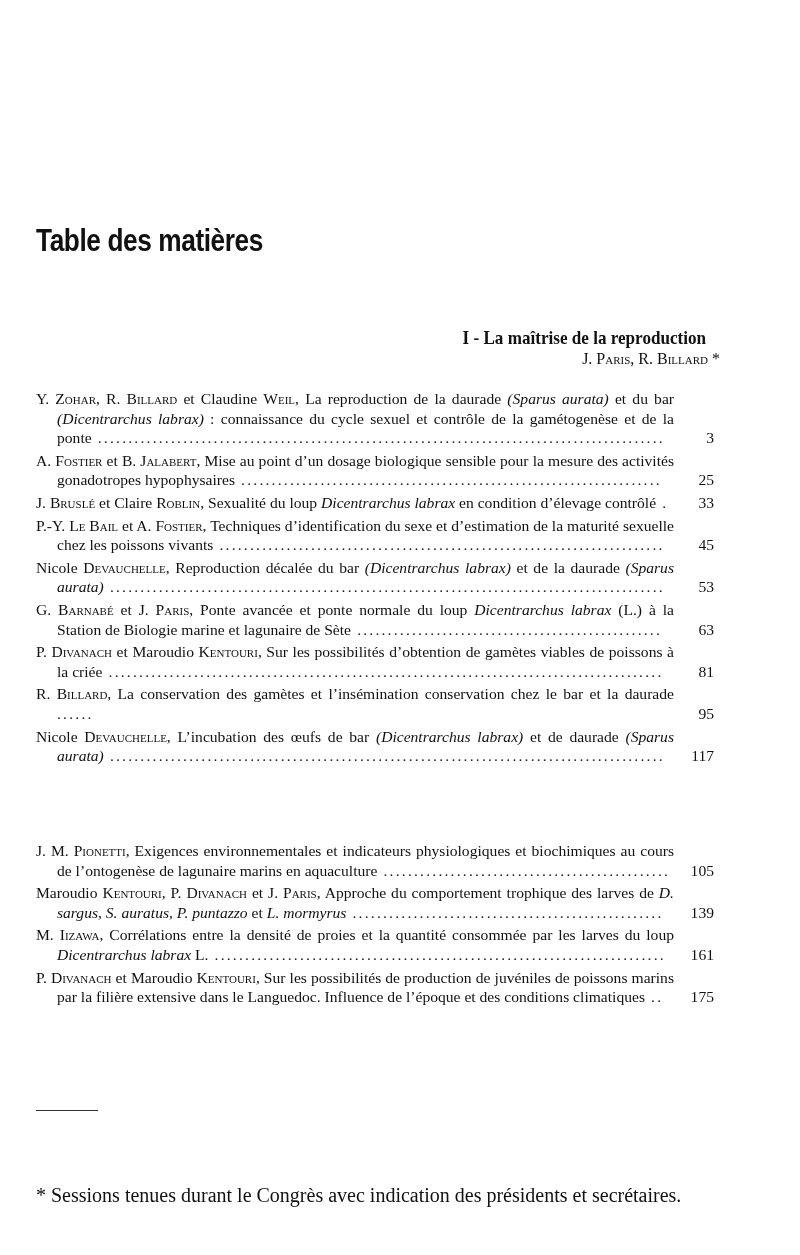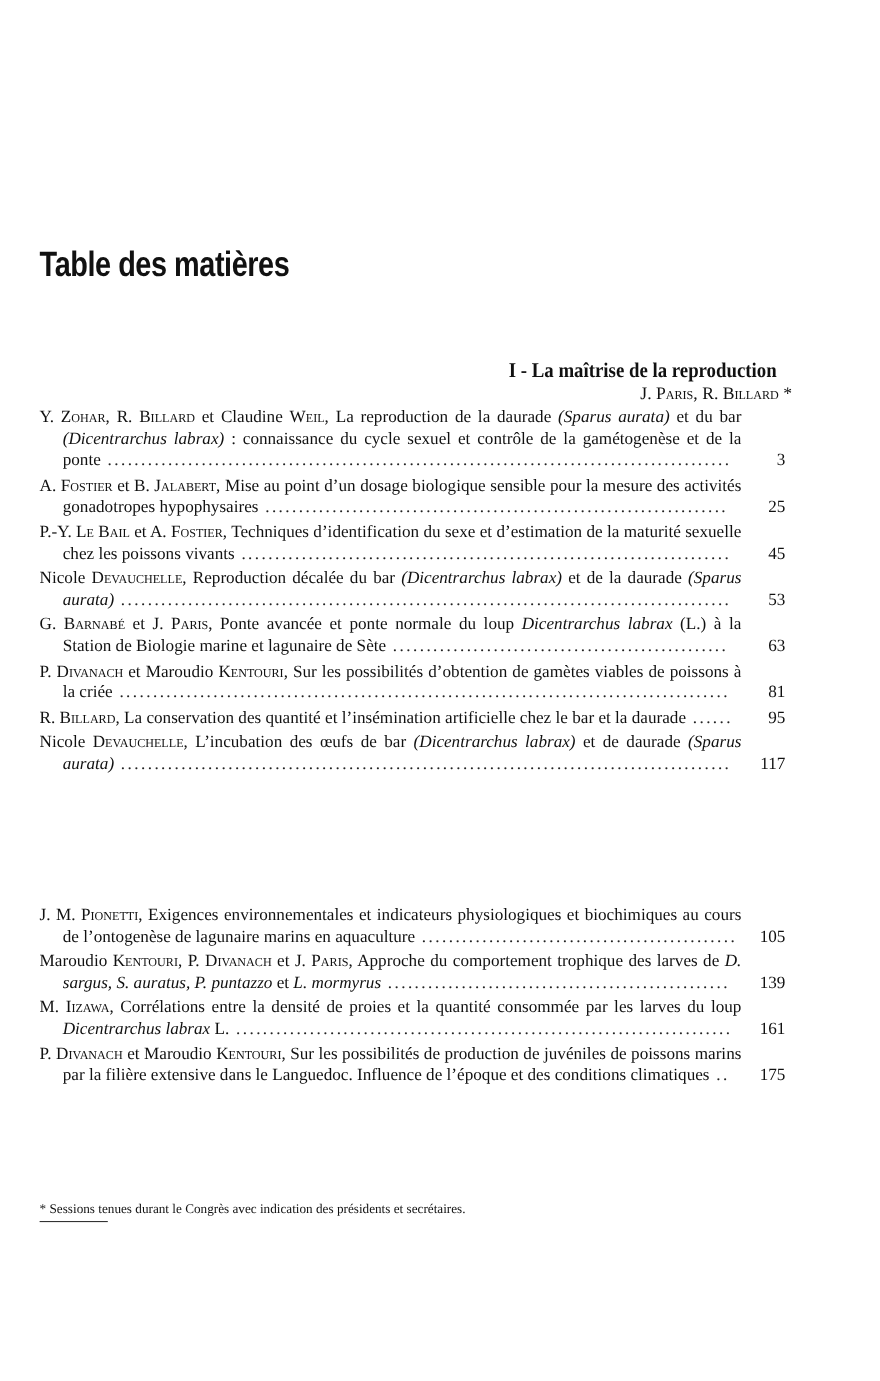--- a/index.html
+++ b/index.html
@@ -24,7 +24,7 @@
   .section-chairs { font-size: 16px; line-height: 19px; }
   .sc { font-variant: small-caps; }
   .it { font-style: italic; }
-  .entries { margin-top: 2px; }
+  .entries { margin-top: 21px; }
   .entry {
     position: relative; font-size: 15.6px; line-height: 19.6px;
     padding-left: 21px; text-indent: -21px; padding-right: 46px;

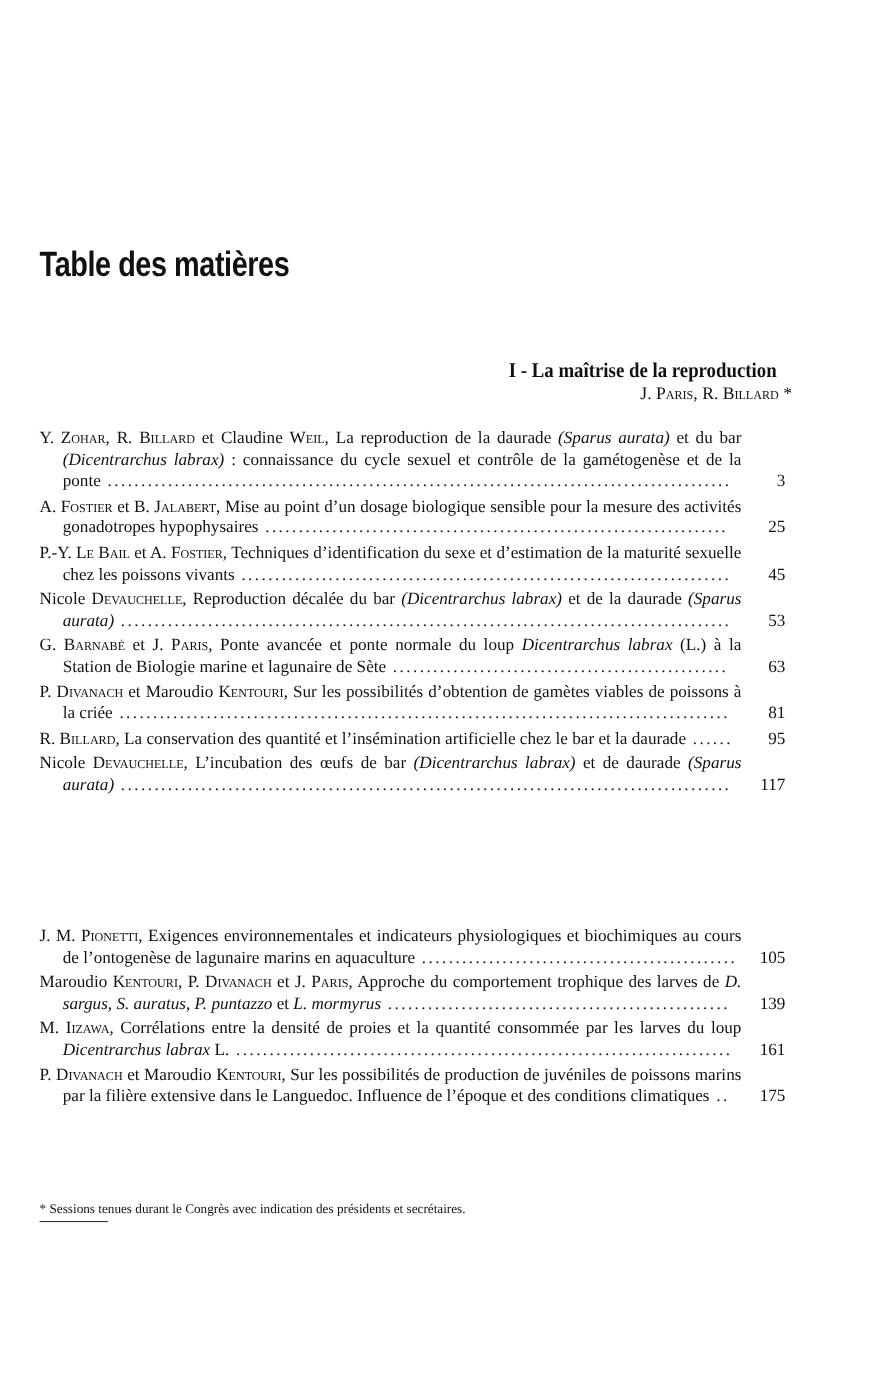--- a/index.html
+++ b/index.html
@@ -60,6 +60,7 @@
   <div class="entries">
       <div class="entry"><span>Y. </span><span class="sc">Zohar</span><span>, R. </span><span class="sc">Billard</span><span> et Claudine </span><span class="sc">Weil</span><span>, La reproduction de la daurade </span><span class="it">(Sparus aurata)</span><span> et du bar </span><span class="it">(Dicentrarchus labrax)</span><span> : connaissance du cycle sexuel et contrôle de la gamétogenèse et de la ponte</span><span class="dots"> .............................................................................................</span><span class="page-num" style="">3</span></div>
       <div class="entry"><span>A. </span><span class="sc">Fostier</span><span> et B. </span><span class="sc">Jalabert</span><span>, Mise au point d’un dosage biologique sensible pour la mesure des activités gonadotropes hypophysaires</span><span class="dots"> .....................................................................</span><span class="page-num" style="">25</span></div>
+      <div class="entry"><span>J. </span><span class="sc">Bruslé</span><span> et Claire </span><span class="sc">Roblin</span><span>, Sexualité du loup </span><span class="it">Dicentrarchus labrax</span><span> en condition d’élevage contrôlé</span><span class="dots"> .</span><span class="page-num" style="">33</span></div>
       <div class="entry"><span>P.-Y. </span><span class="sc">Le Bail</span><span> et A. </span><span class="sc">Fostier</span><span>, Techniques d’identification du sexe et d’estimation de la maturité sexuelle chez les poissons vivants</span><span class="dots"> .........................................................................</span><span class="page-num" style="">45</span></div>
       <div class="entry"><span>Nicole </span><span class="sc">Devauchelle</span><span>, Reproduction décalée du bar </span><span class="it">(Dicentrarchus labrax)</span><span> et de la daurade </span><span class="it">(Sparus aurata)</span><span class="dots"> ...........................................................................................</span><span class="page-num" style="">53</span></div>
       <div class="entry"><span>G. </span><span class="sc">Barnabé</span><span> et J. </span><span class="sc">Paris</span><span>, Ponte avancée et ponte normale du loup </span><span class="it">Dicentrarchus labrax</span><span> (L.) à la Station de Biologie marine et lagunaire de Sète</span><span class="dots"> ..................................................</span><span class="page-num" style="">63</span></div>

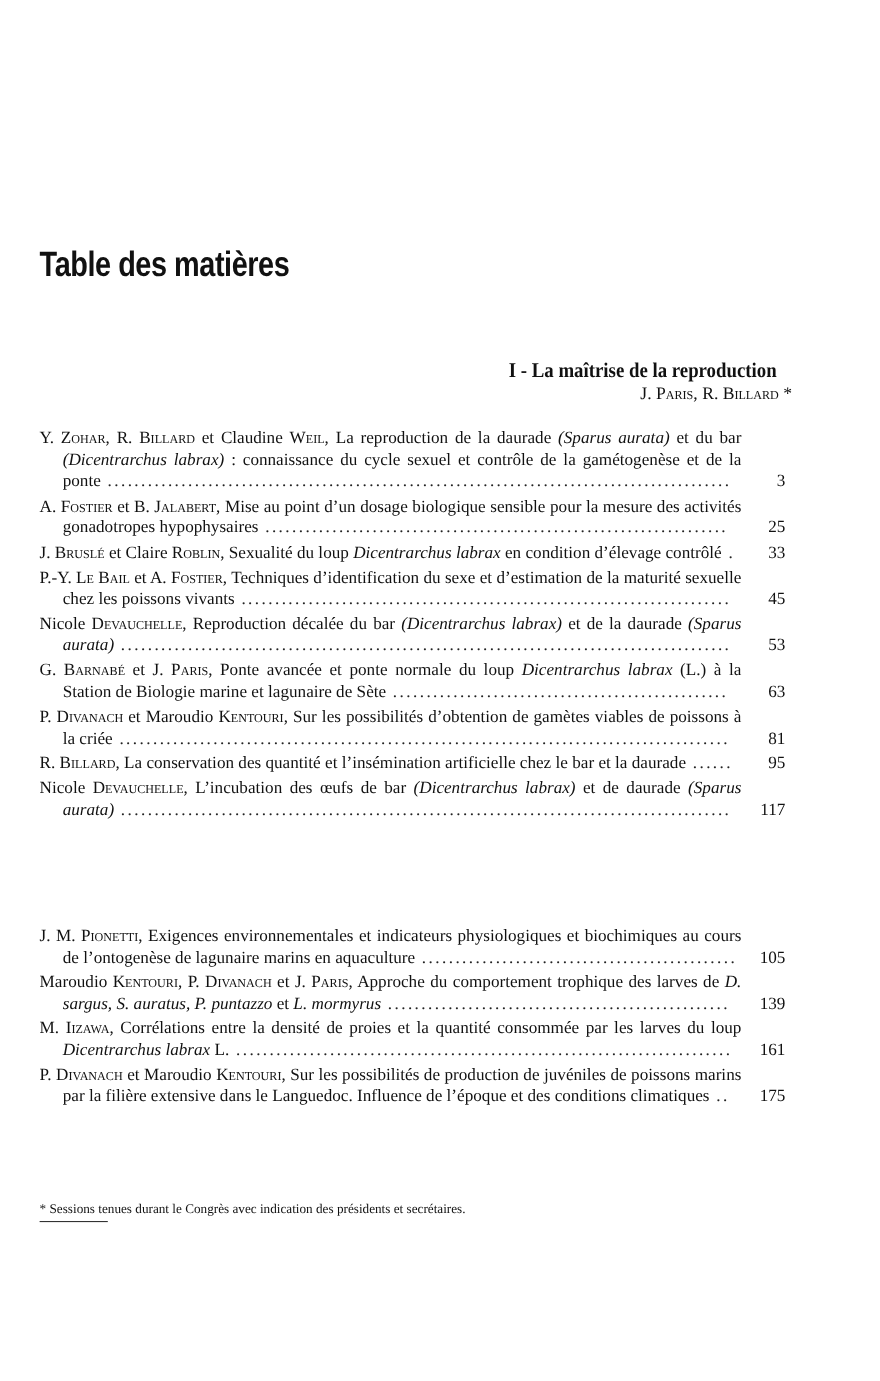--- a/index.html
+++ b/index.html
@@ -65,7 +65,7 @@
       <div class="entry"><span>Nicole </span><span class="sc">Devauchelle</span><span>, Reproduction décalée du bar </span><span class="it">(Dicentrarchus labrax)</span><span> et de la daurade </span><span class="it">(Sparus aurata)</span><span class="dots"> ...........................................................................................</span><span class="page-num" style="">53</span></div>
       <div class="entry"><span>G. </span><span class="sc">Barnabé</span><span> et J. </span><span class="sc">Paris</span><span>, Ponte avancée et ponte normale du loup </span><span class="it">Dicentrarchus labrax</span><span> (L.) à la Station de Biologie marine et lagunaire de Sète</span><span class="dots"> ..................................................</span><span class="page-num" style="">63</span></div>
       <div class="entry"><span>P. </span><span class="sc">Divanach</span><span> et Maroudio </span><span class="sc">Kentouri</span><span>, Sur les possibilités d’obtention de gamètes viables de poissons à la criée</span><span class="dots"> ...........................................................................................</span><span class="page-num" style="">81</span></div>
-      <div class="entry"><span>R. </span><span class="sc">Billard</span><span>, La conservation des quantité et l’insémination artificielle chez le bar et la daurade</span><span class="dots"> ......</span><span class="page-num" style="">95</span></div>
+      <div class="entry"><span>R. </span><span class="sc">Billard</span><span>, La conservation des gamètes et l’insémination conservation chez le bar et la daurade</span><span class="dots"> ......</span><span class="page-num" style="">95</span></div>
       <div class="entry"><span>Nicole </span><span class="sc">Devauchelle</span><span>, L’incubation des œufs de bar </span><span class="it">(Dicentrarchus labrax)</span><span> et de daurade </span><span class="it">(Sparus aurata)</span><span class="dots"> ...........................................................................................</span><span class="page-num" style="">117</span></div>
     </div>
 </div>

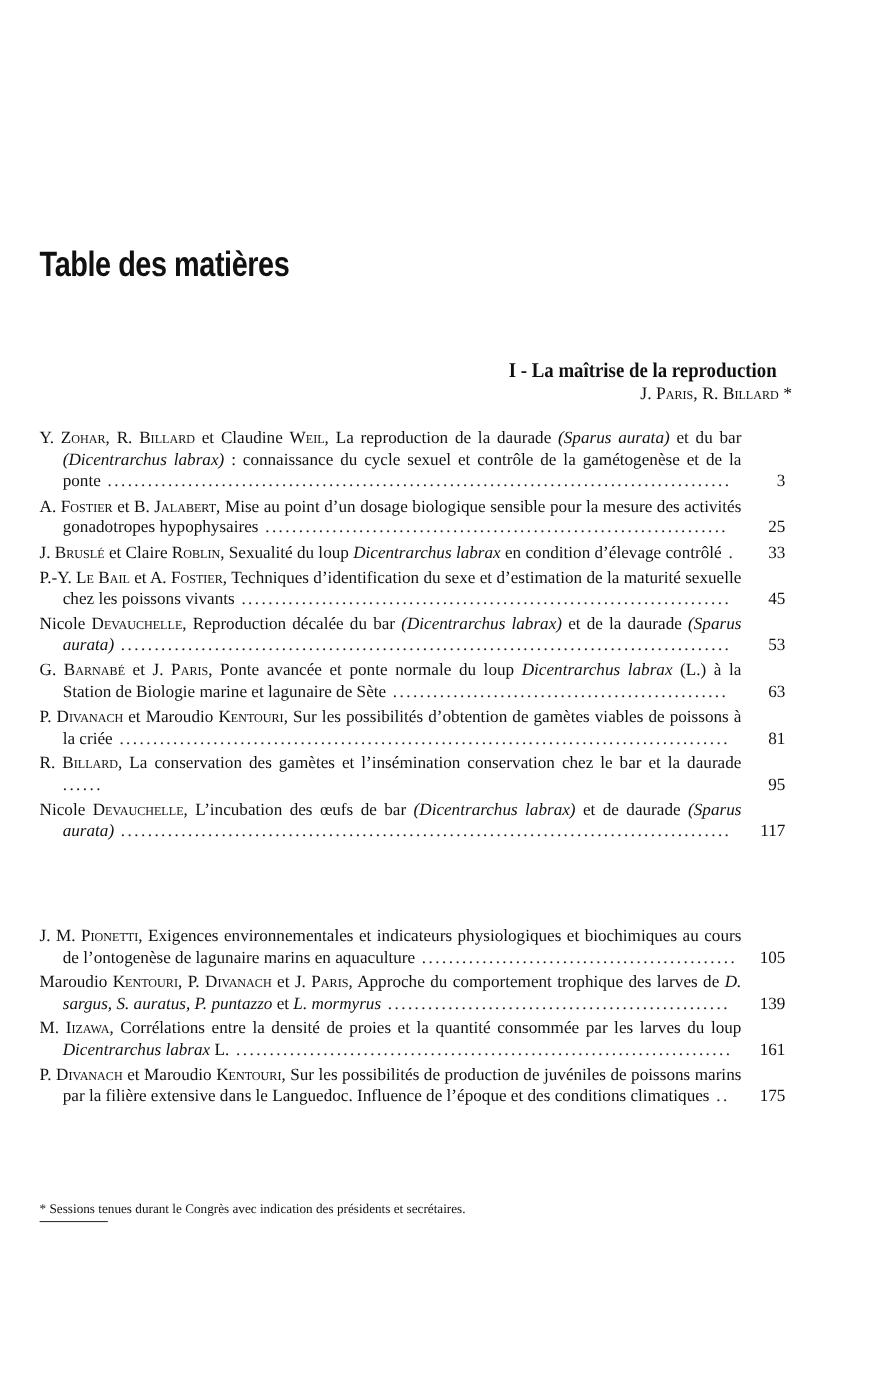--- a/index.html
+++ b/index.html
@@ -43,8 +43,8 @@
     border-top: 1px solid #333;
   }
   .footnote {
-    position: absolute; left: 36px; top: 1090px;
-    font-size: 12px; line-height: 18px;
+    position: absolute; left: 36px; top: 1186px;
+    font-size: 20px; line-height: 18px;
   }
 </style>
 </head>

